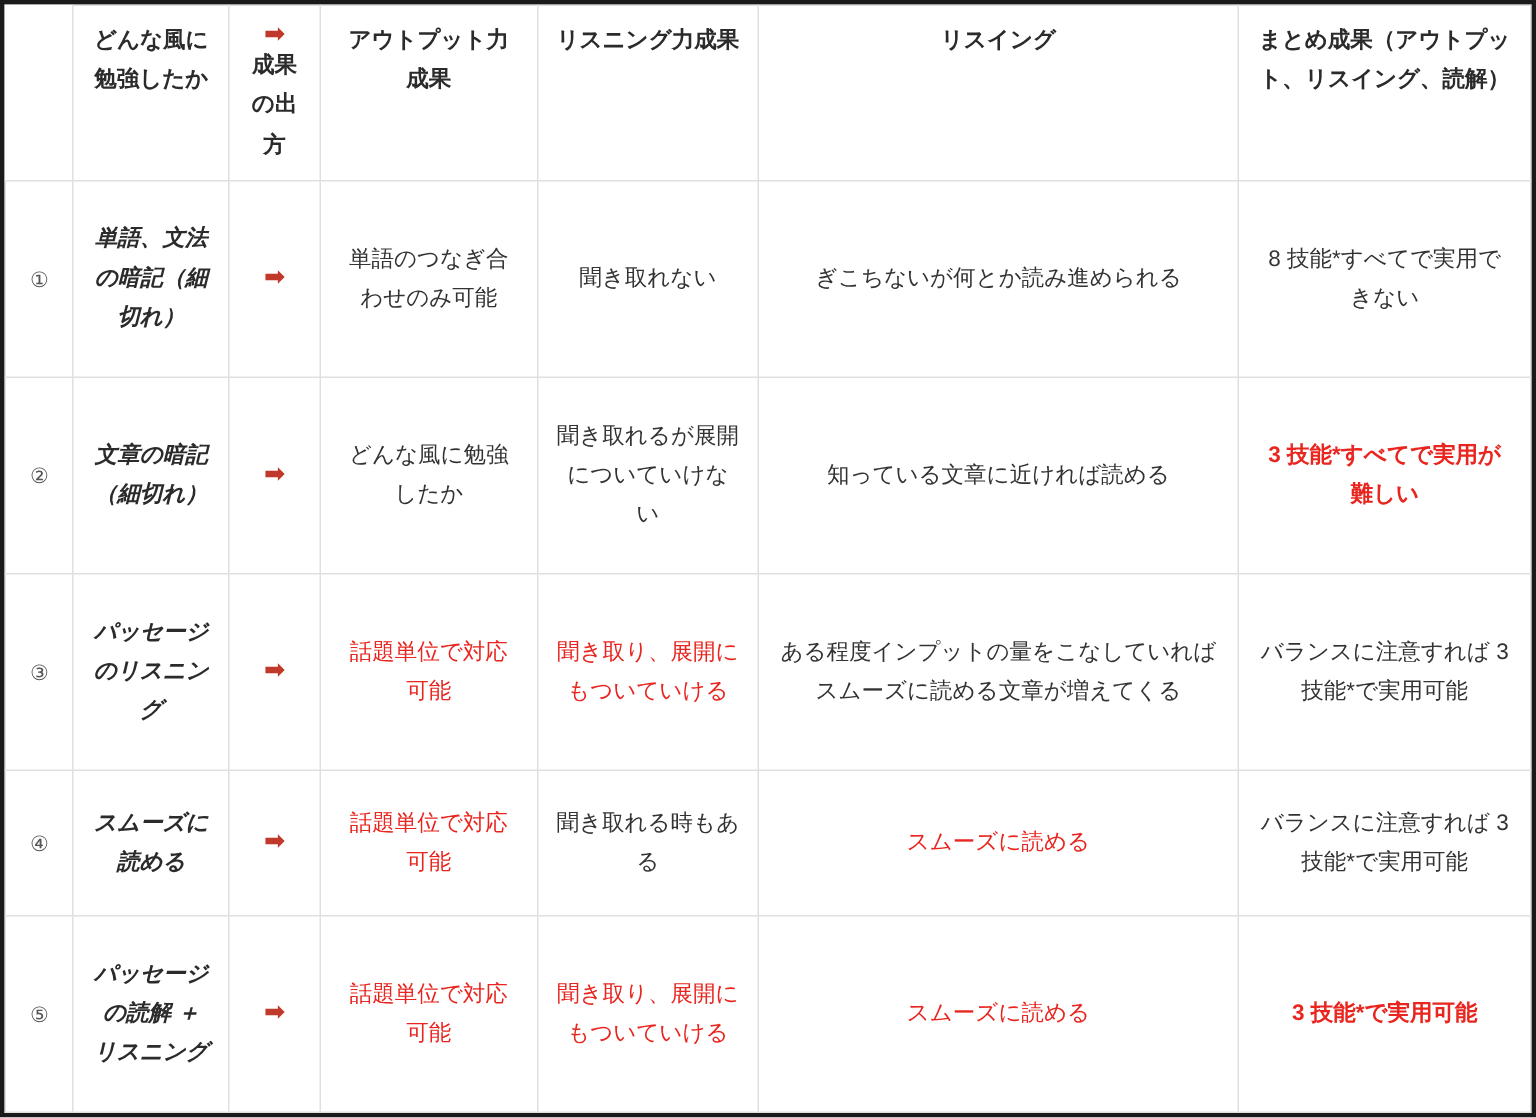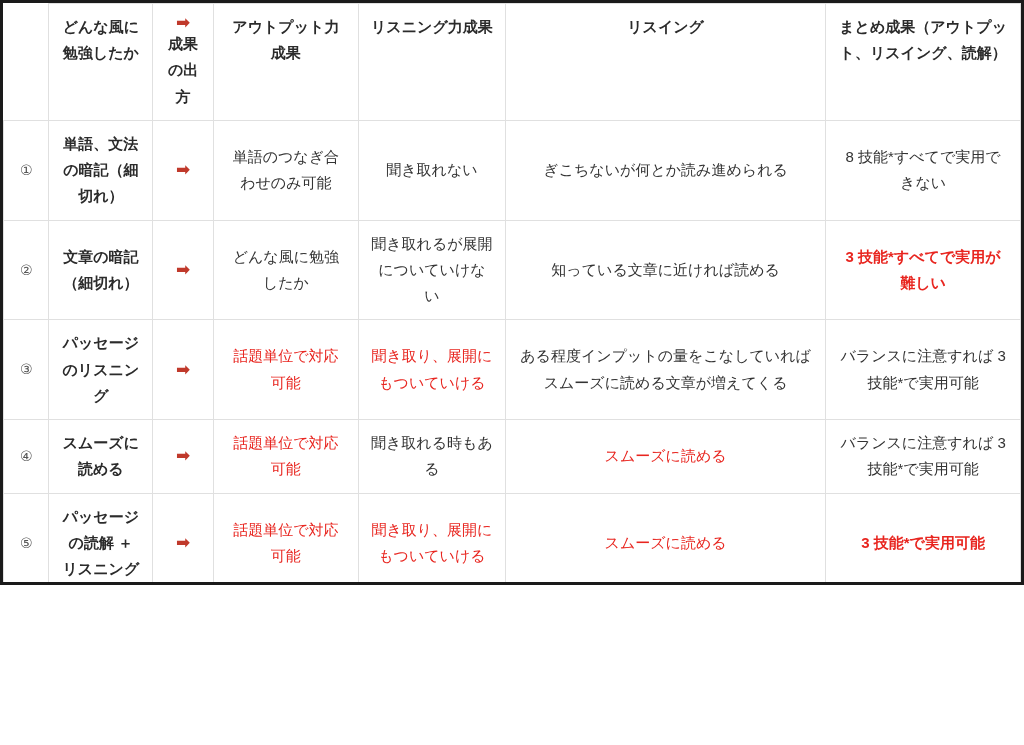--- a/index.html
+++ b/index.html
@@ -13,7 +13,7 @@
   }
   .page {
     width: 1024px;
-    height: 585px;
+    height: 745px;
     box-sizing: border-box;
     background: #ffffff;
     border: 3px solid #1a1a1a;

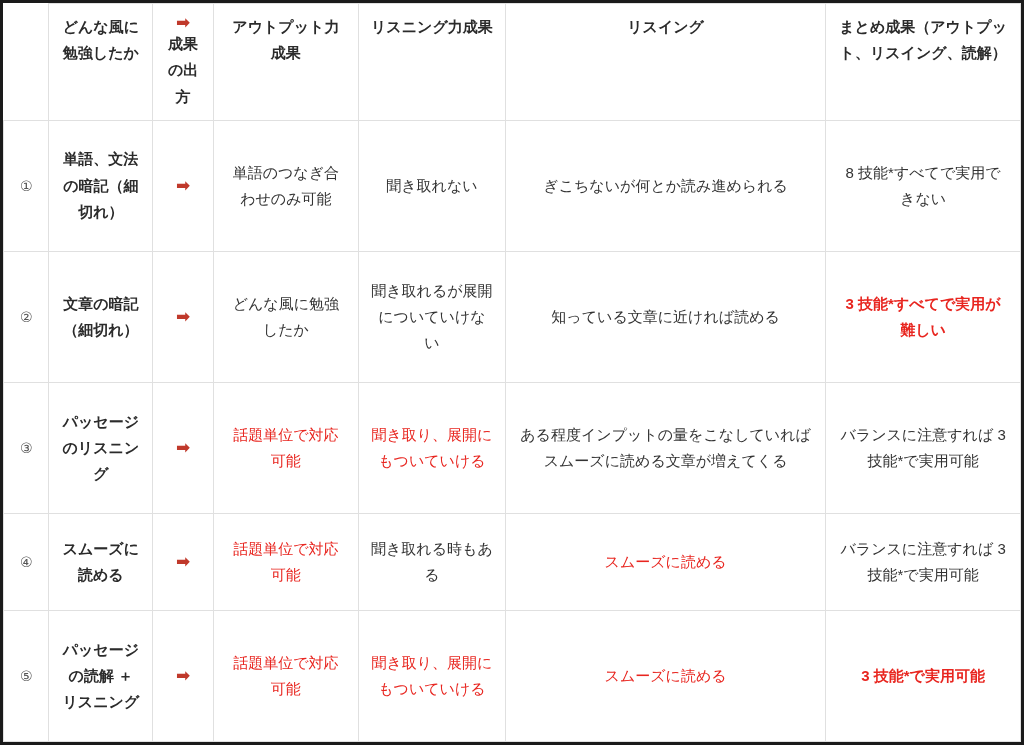--- a/index.html
+++ b/index.html
@@ -60,6 +60,7 @@
   tbody td.how {
     font-weight: bold;
     color: #2b2b2b;
+    font-style: italic;
   }
   td.arrow, th.arrow-head-cell {
     font-weight: bold;

